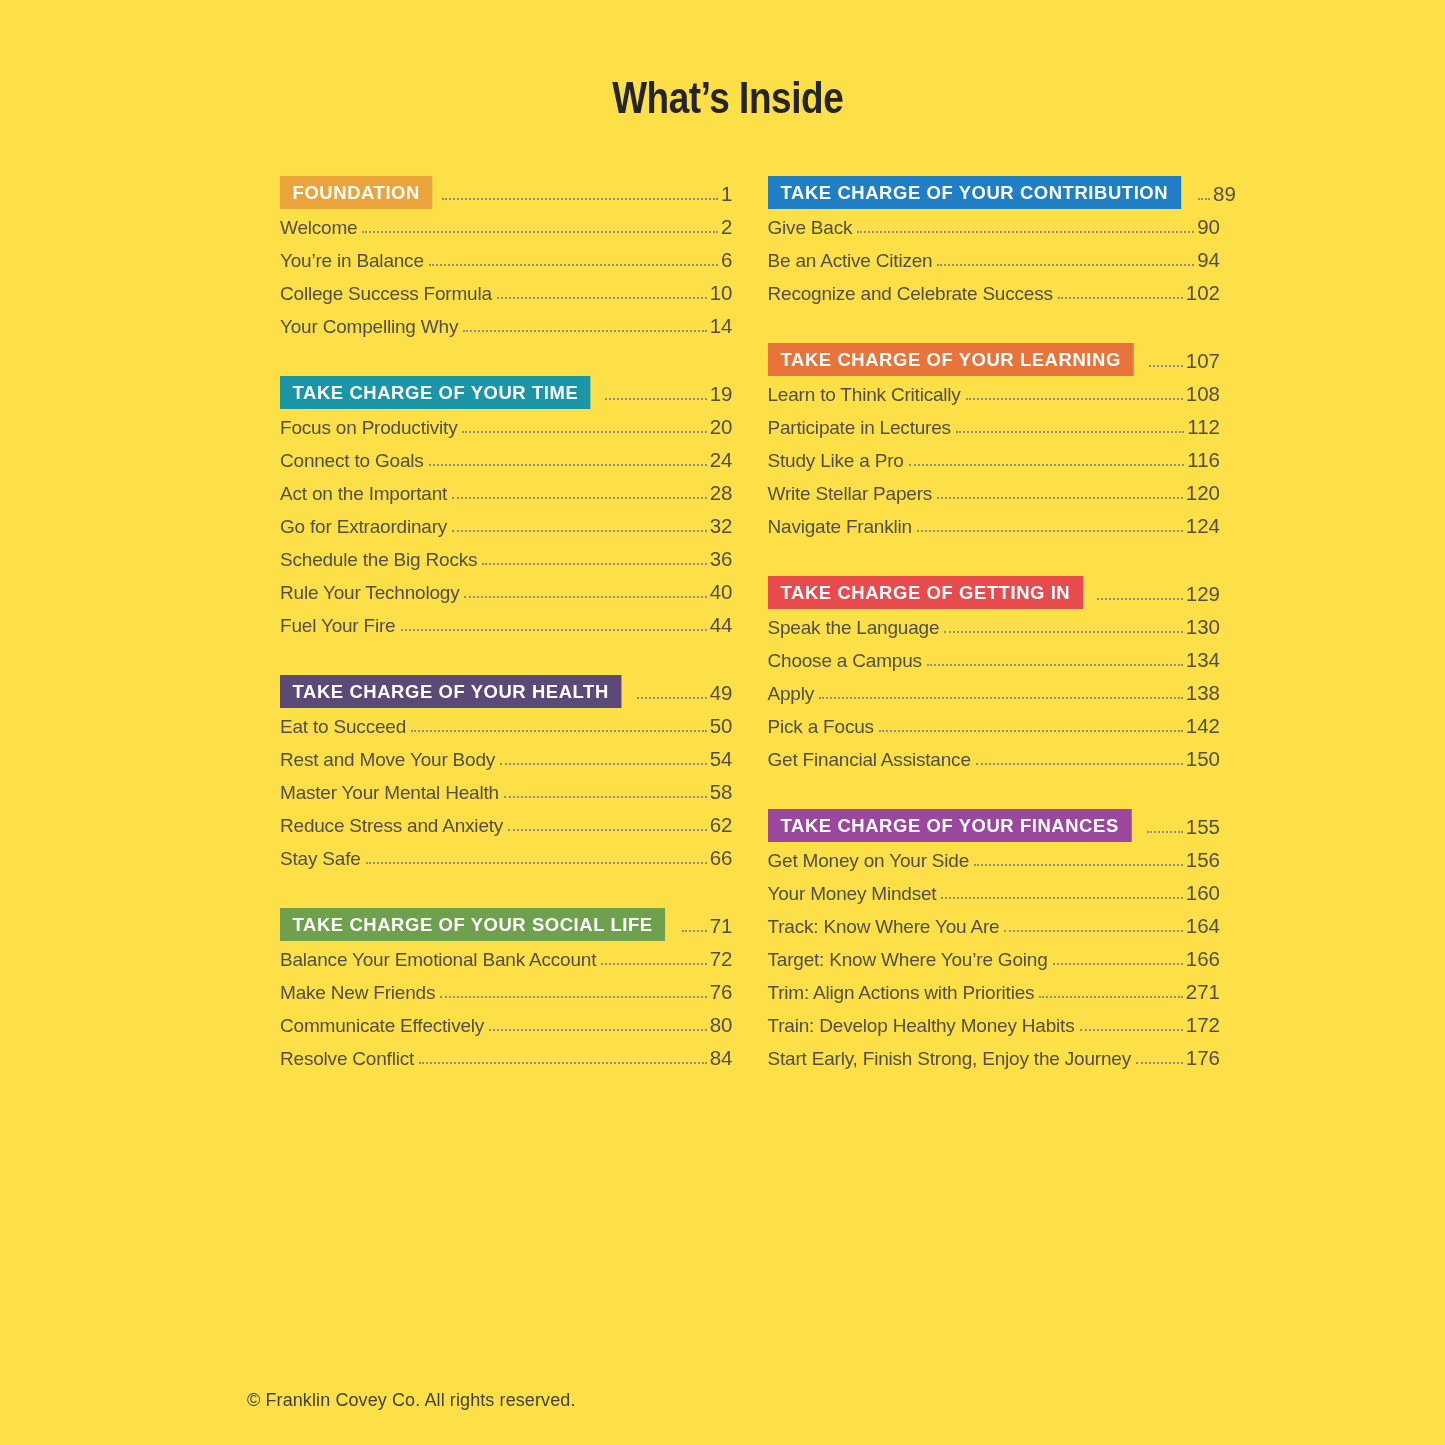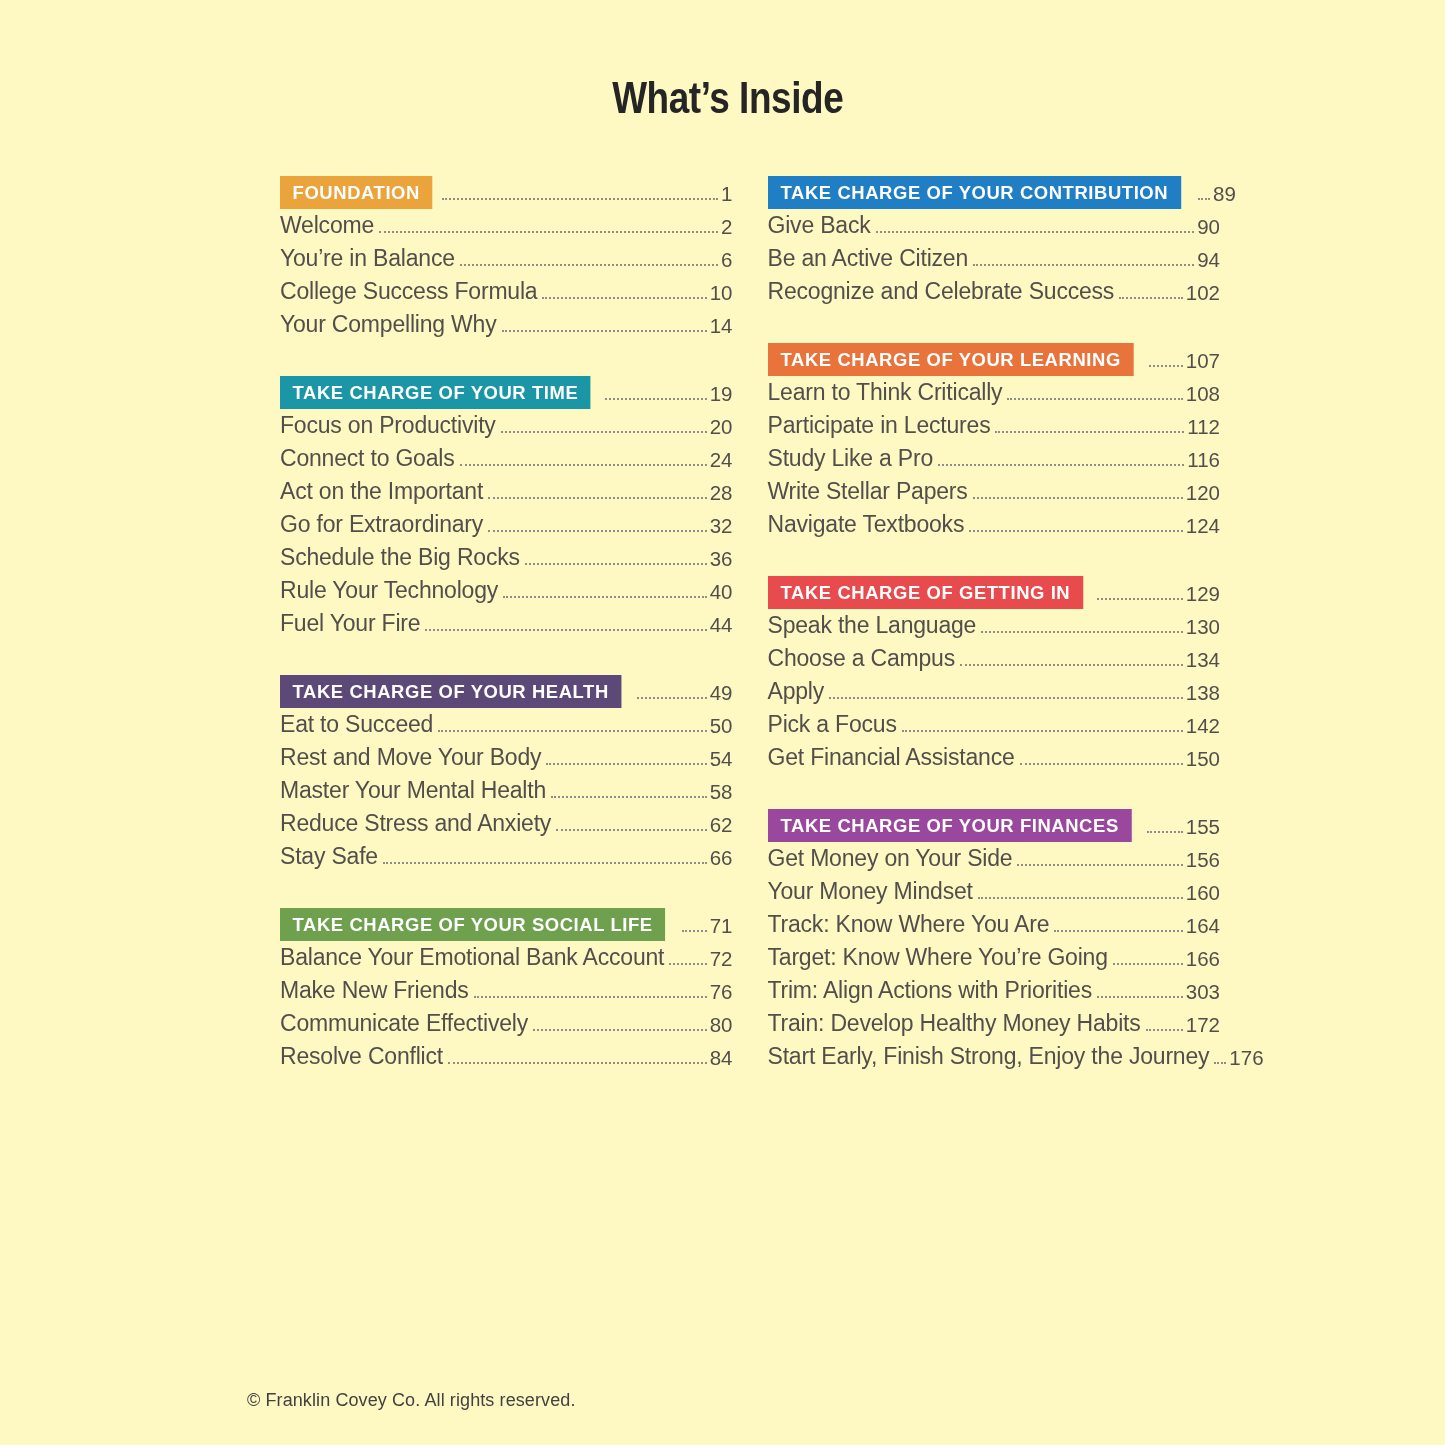--- a/index.html
+++ b/index.html
@@ -12,7 +12,7 @@
     position: relative;
     width: 1445px;
     height: 1445px;
-    background: #fef9c3;
+    background: #fde047;
     overflow: hidden;
   }
   .title {

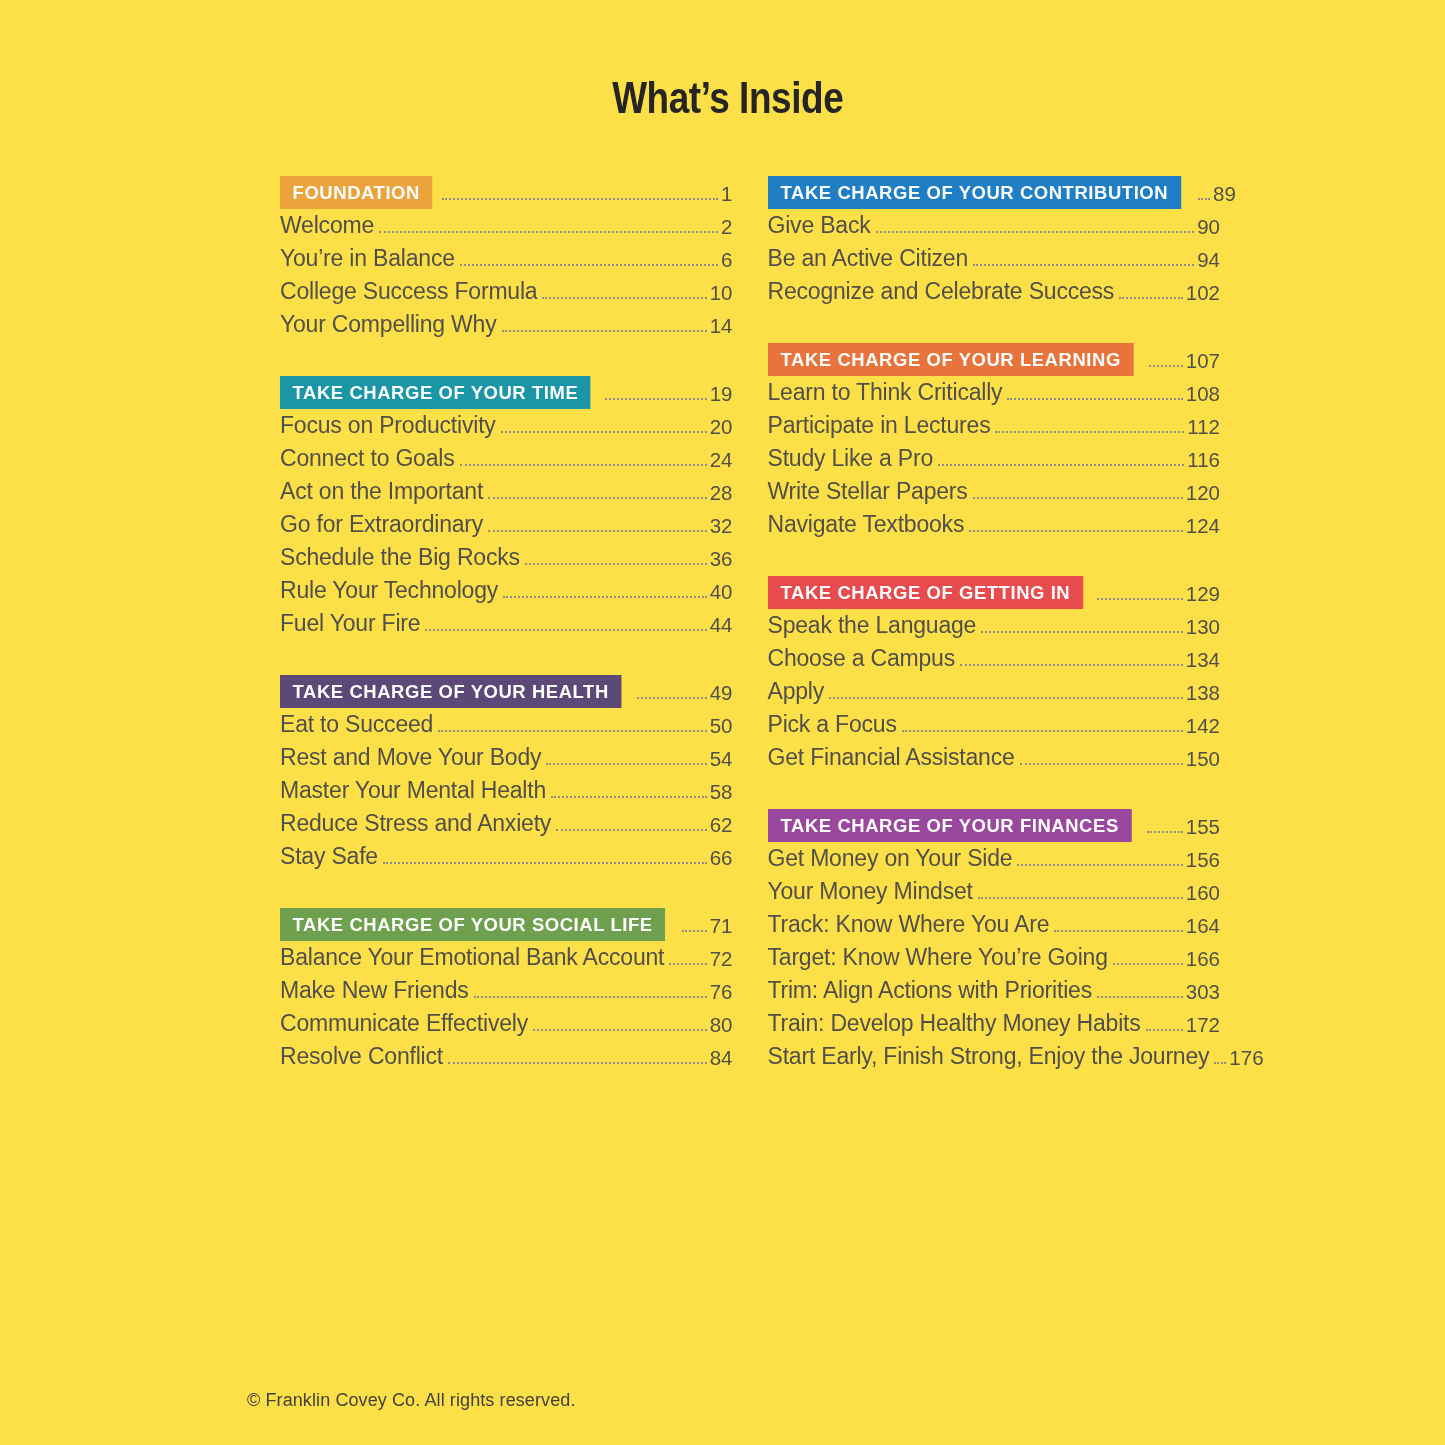--- a/index.html
+++ b/index.html
@@ -49,7 +49,7 @@
     height: 33px;
   }
   .row .label {
-    font-size: 23px;
+    font-size: 19px;
     color: #524F4B;
     white-space: nowrap;
     padding-bottom: 3px;

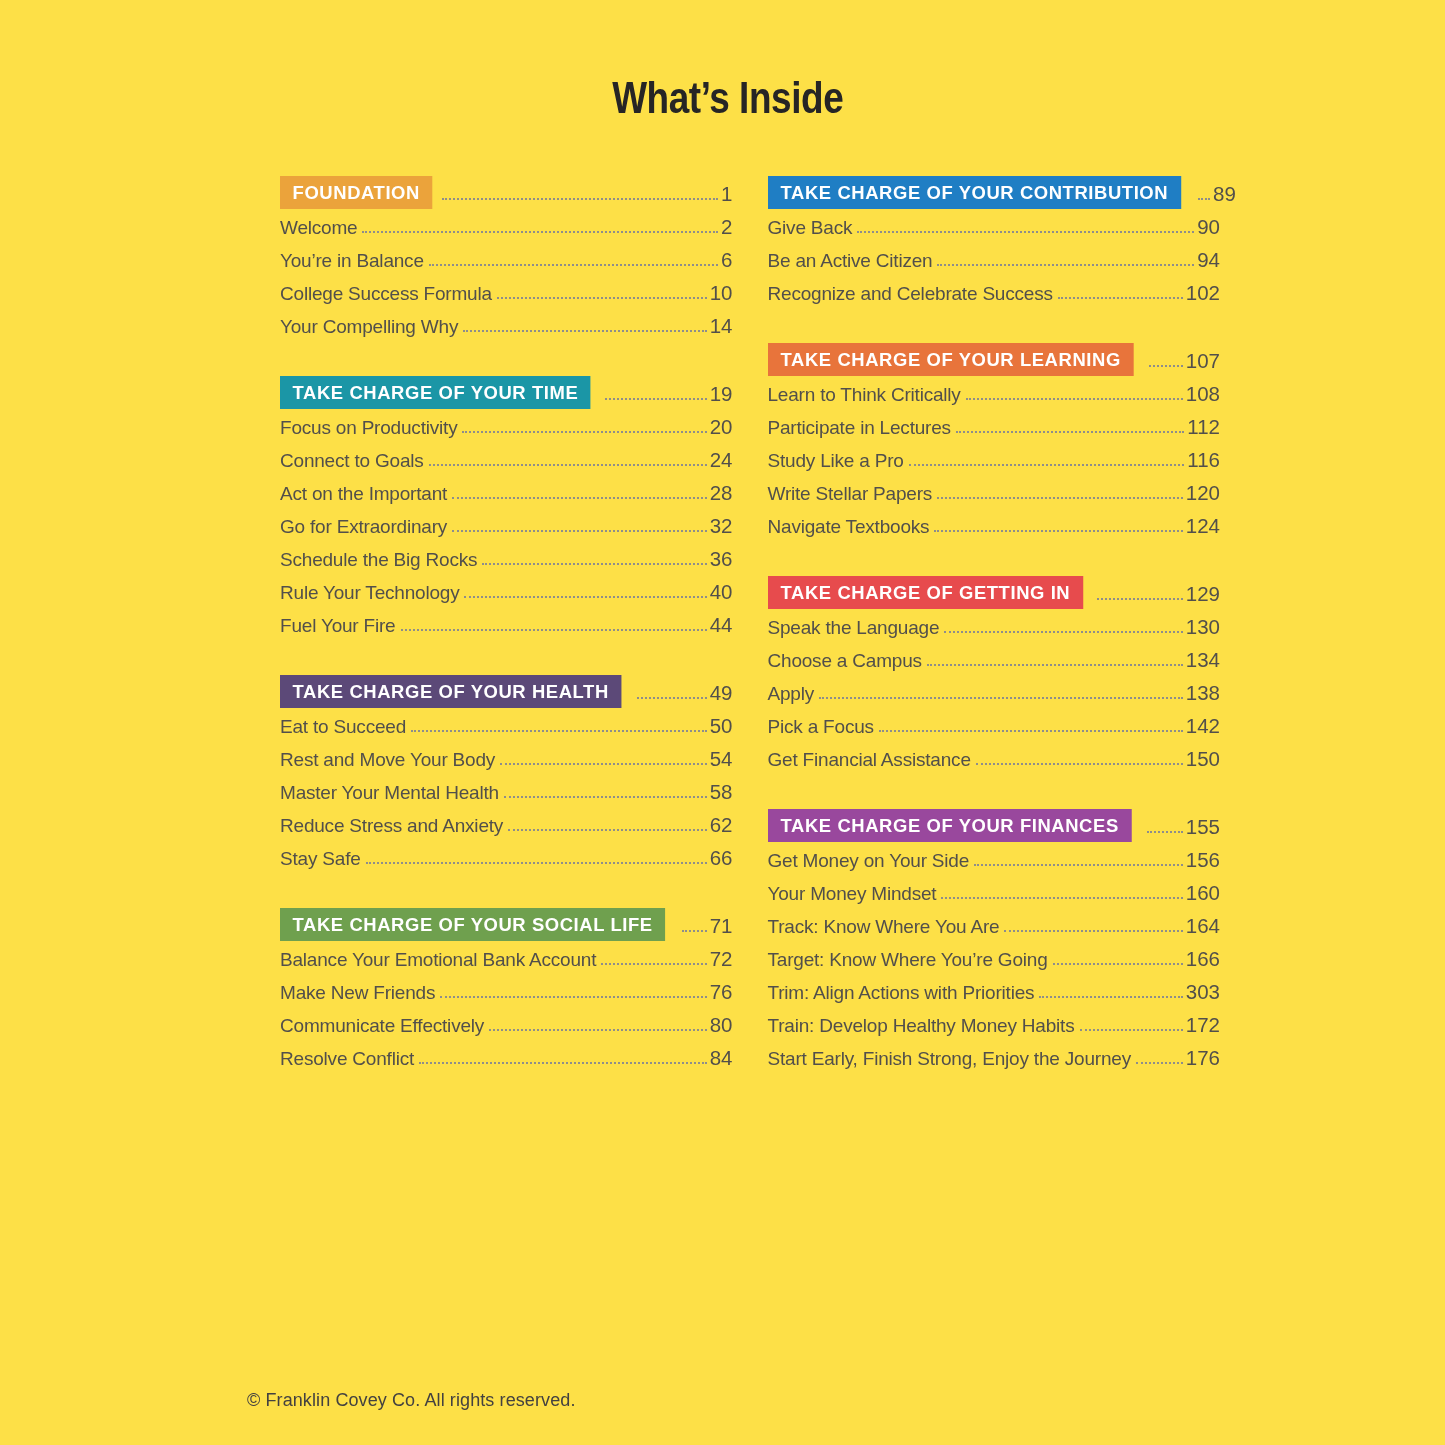--- a/index.html
+++ b/index.html
@@ -273,7 +273,7 @@
             <span class="page-num">120</span>
           </div>
           <div class="row entry-row">
-            <span class="label">Navigate Textbooks</span>
+            <span class="label">Navigate Franklin</span>
             <span class="leader"></span>
             <span class="page-num">124</span>
           </div>

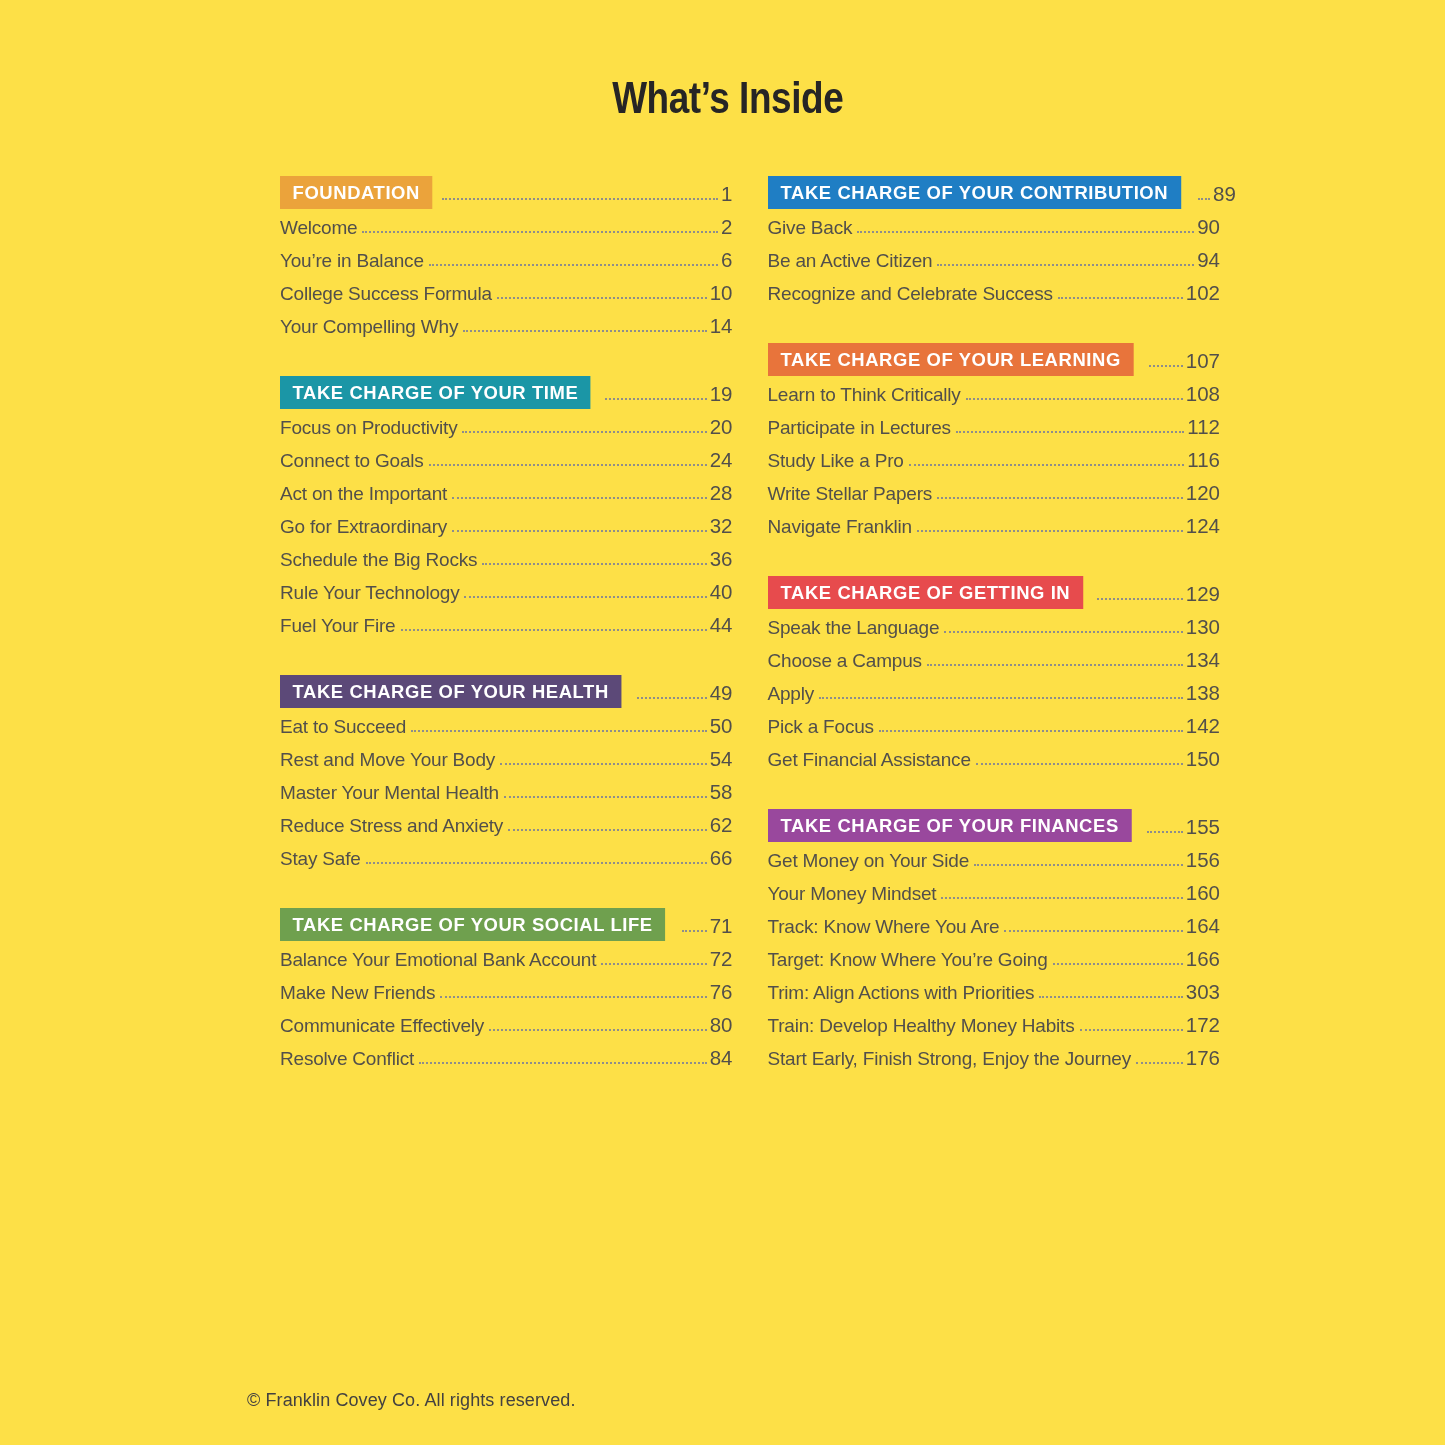--- a/index.html
+++ b/index.html
@@ -339,7 +339,7 @@
           <div class="row entry-row">
             <span class="label">Trim: Align Actions with Priorities</span>
             <span class="leader"></span>
-            <span class="page-num">303</span>
+            <span class="page-num">271</span>
           </div>
           <div class="row entry-row">
             <span class="label">Train: Develop Healthy Money Habits</span>

